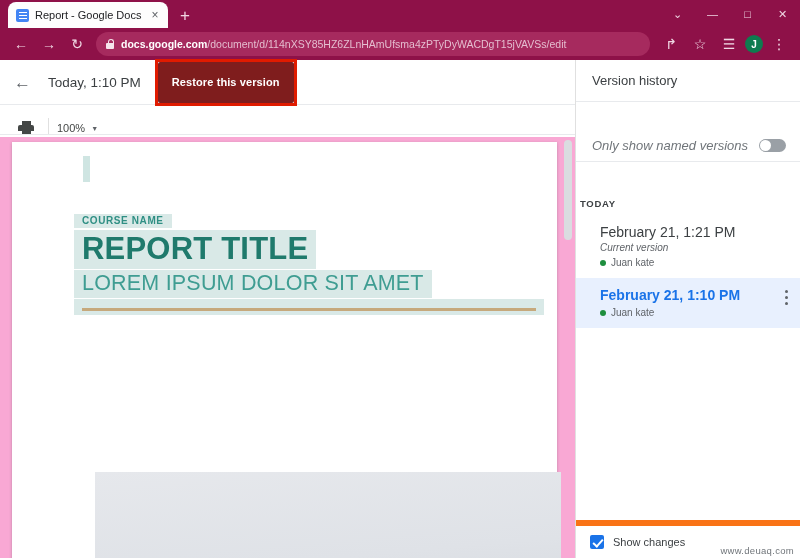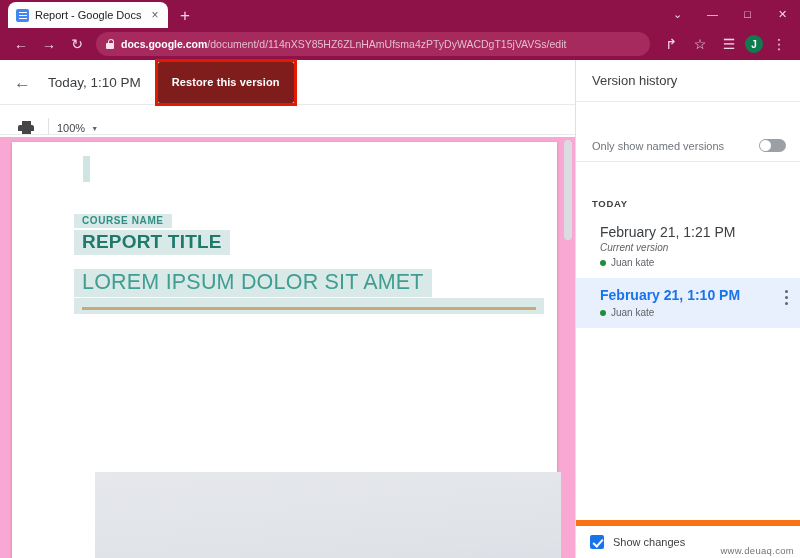--- a/index.html
+++ b/index.html
@@ -183,7 +183,7 @@
     height: 32px; display: flex; align-items: center; justify-content: space-between;
     padding: 0 14px 0 16px; border-bottom: 1px solid #e8eaed;
   }
-  .vh-toggle-label { font-size: 11px; color: #70757a; }
+  .vh-toggle-label { font-size: 13px; color: #70757a; font-style: italic; }
   .switch {
     width: 27px; height: 13px; border-radius: 7px; background: #9aa0a6;
     position: relative; flex: 0 0 auto;

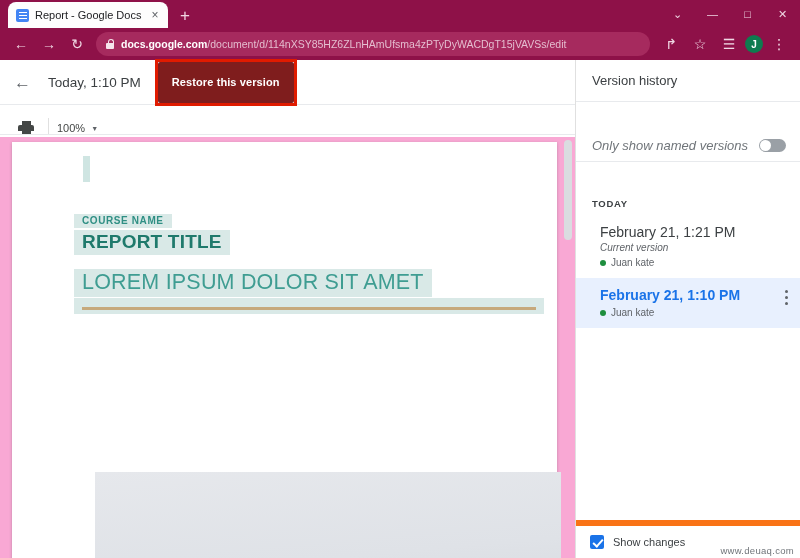--- a/index.html
+++ b/index.html
@@ -195,7 +195,7 @@
   .vh-list { flex: 1; overflow: hidden; }
   .vh-daylabel {
     font-size: 9.5px; font-weight: 700; color: #3c4043;
-    letter-spacing: .7px; padding: 8px 0 6px 16px;
+    letter-spacing: .7px; padding: 8px 0 6px 4px;
   }
   .vh-item { padding: 9px 10px 10px 24px; position: relative; }
   .vh-item.selected { background: #e8f0fe; }

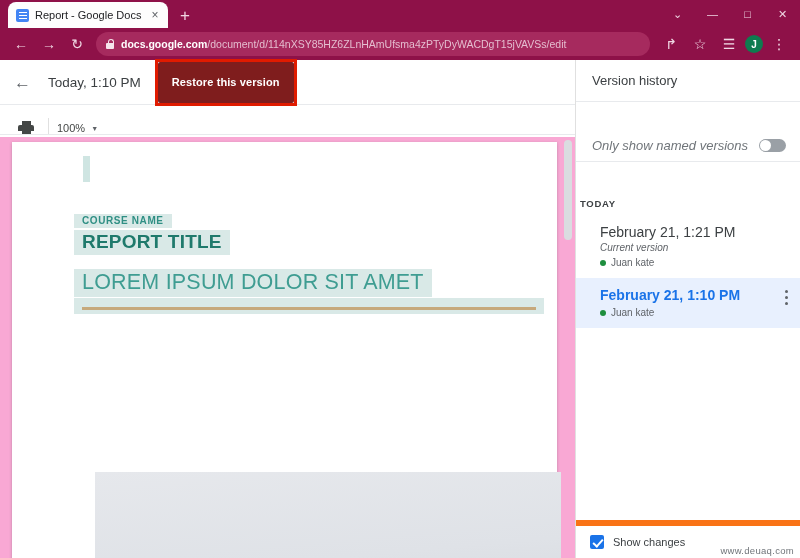--- a/index.html
+++ b/index.html
@@ -149,7 +149,7 @@
     font-size: 10px; letter-spacing: .6px; color: #2f8f84; font-weight: 700;
   }
   .report-title {
-    font-size: 19px; font-weight: 700; color: #1f7a6c;
+    font-size: 31px; font-weight: 700; color: #1f7a6c;
     letter-spacing: .2px; margin-top: 2px;
   }
   .subtitle {

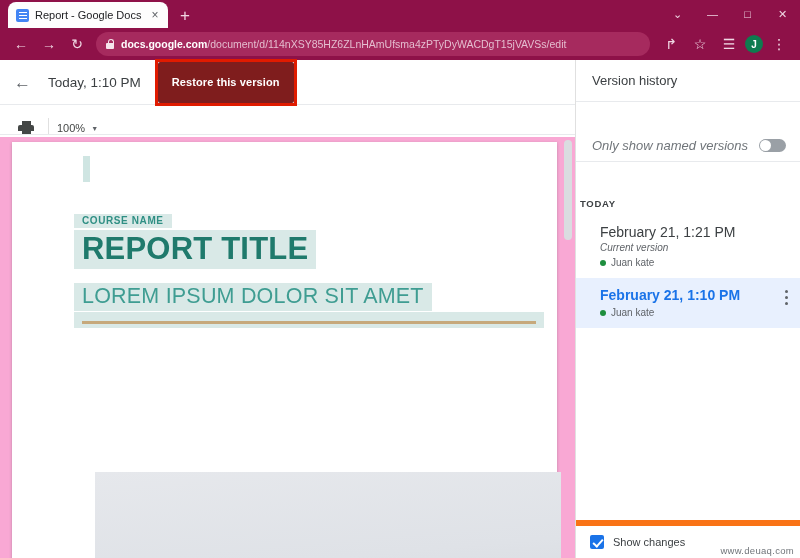--- a/index.html
+++ b/index.html
@@ -153,7 +153,7 @@
     letter-spacing: .2px; margin-top: 2px;
   }
   .subtitle {
-    font-size: 21.5px; color: #3f9d92; letter-spacing: .2px; margin-top: 14px;
+    font-size: 21.5px; color: #3f9d92; letter-spacing: .2px; margin-top: 1px;
   }
   .rule-wrap {
     background: #d9e9e7; padding: 9px 8px 4px 8px; width: 470px; margin-top: 1px;

